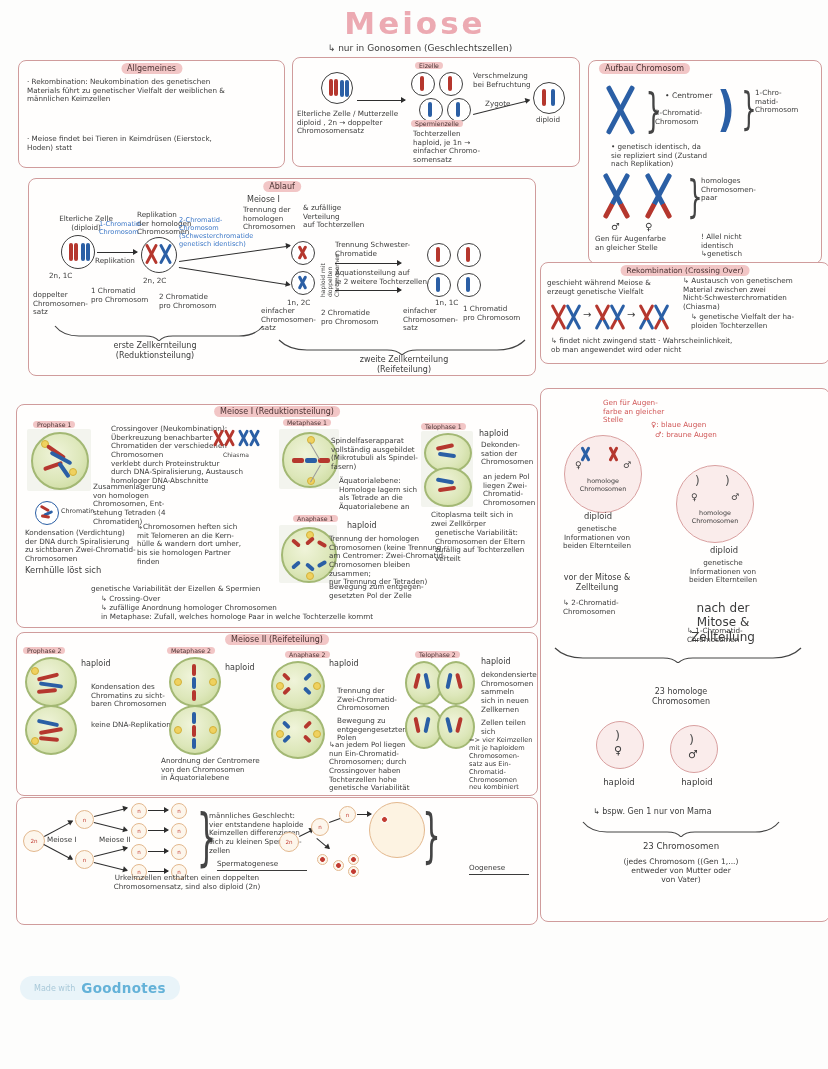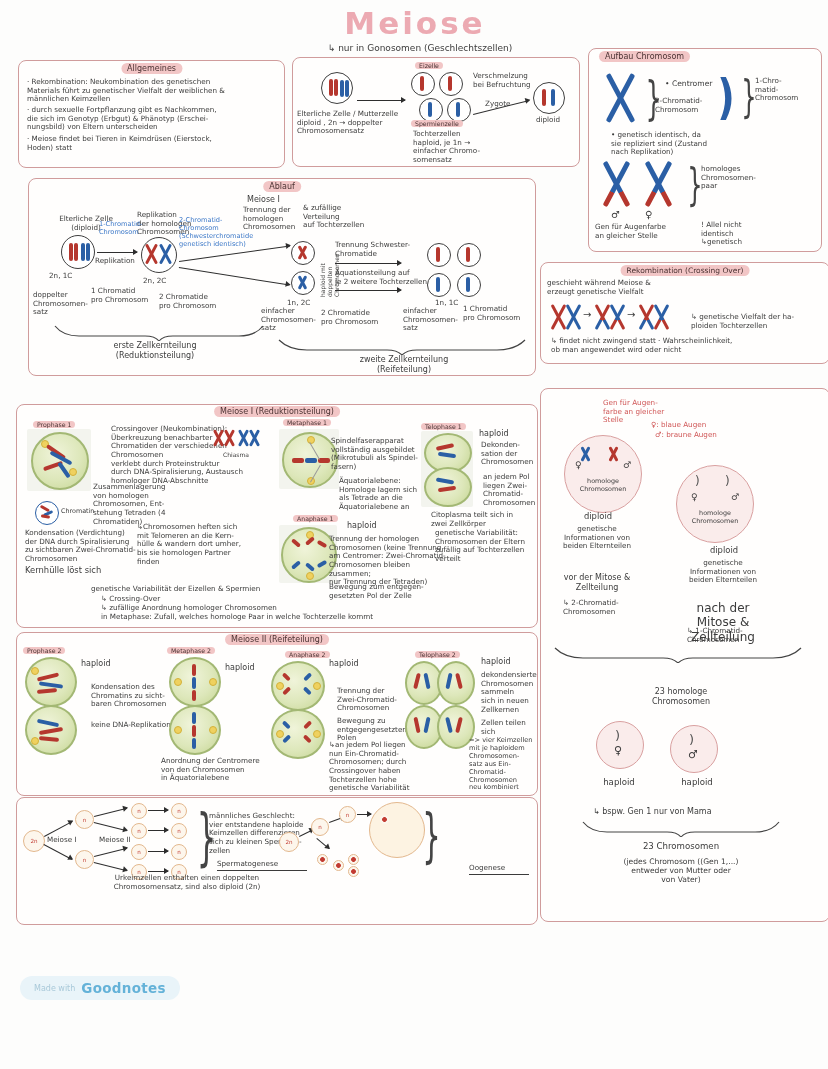--- a/index.html
+++ b/index.html
@@ -107,7 +107,7 @@
 somensatz</div>
   </div>
 
-  <div class="box" style="left:588px;top:48px;width:232px;height:202px">
+  <div class="box" style="left:588px;top:60px;width:232px;height:202px">
     <div class="hl" style="left:10px;top:2px">Aufbau Chromosom</div>
     <div class="x big bb2" style="left:12px;top:22px;width:38px;height:54px">
         <i></i>

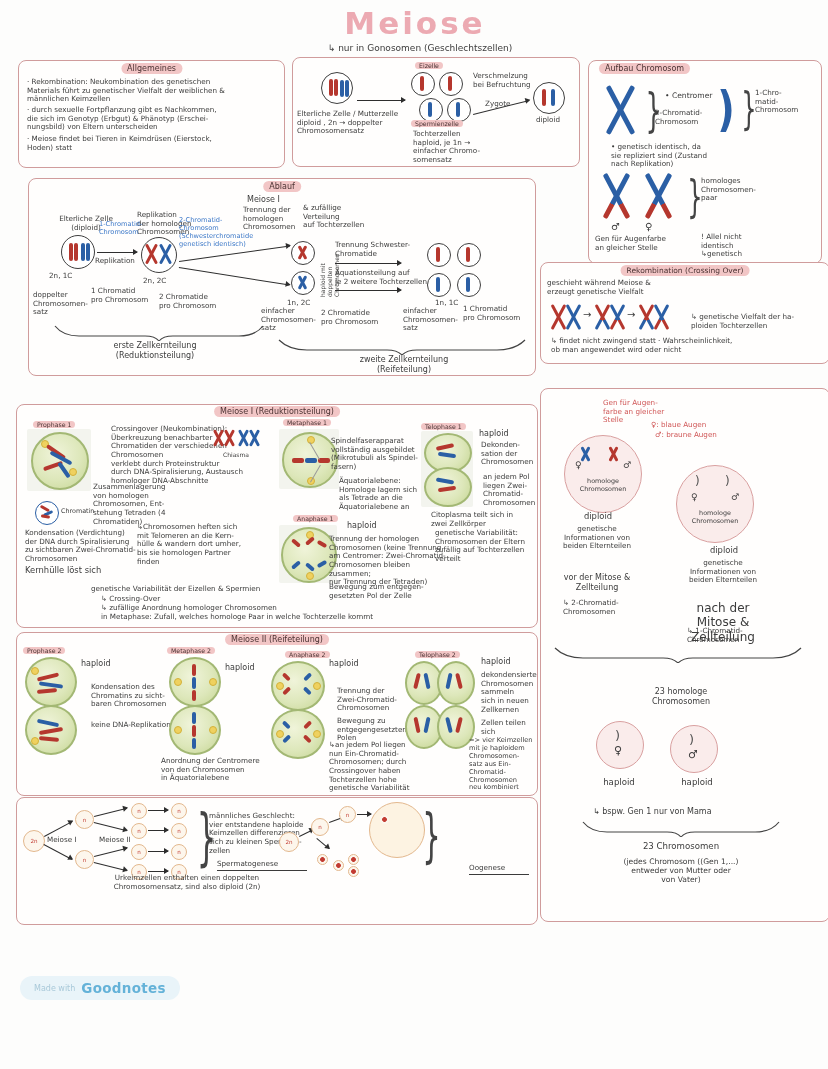--- a/index.html
+++ b/index.html
@@ -60,9 +60,6 @@
     <div class="t" style="left:8px;top:17px;width:252px">· Rekombination: Neukombination des genetischen
 Materials führt zu genetischer Vielfalt der weiblichen &amp;
 männlichen Keimzellen</div>
-    <div class="t" style="left:8px;top:45px;width:252px">· durch sexuelle Fortpflanzung gibt es Nachkommen,
-die sich im Genotyp (Erbgut) &amp; Phänotyp (Erschei-
-nungsbild) von Eltern unterscheiden</div>
     <div class="t" style="left:8px;top:74px;width:252px">· Meiose findet bei Tieren in Keimdrüsen (Eierstock,
 Hoden) statt</div>
   </div>

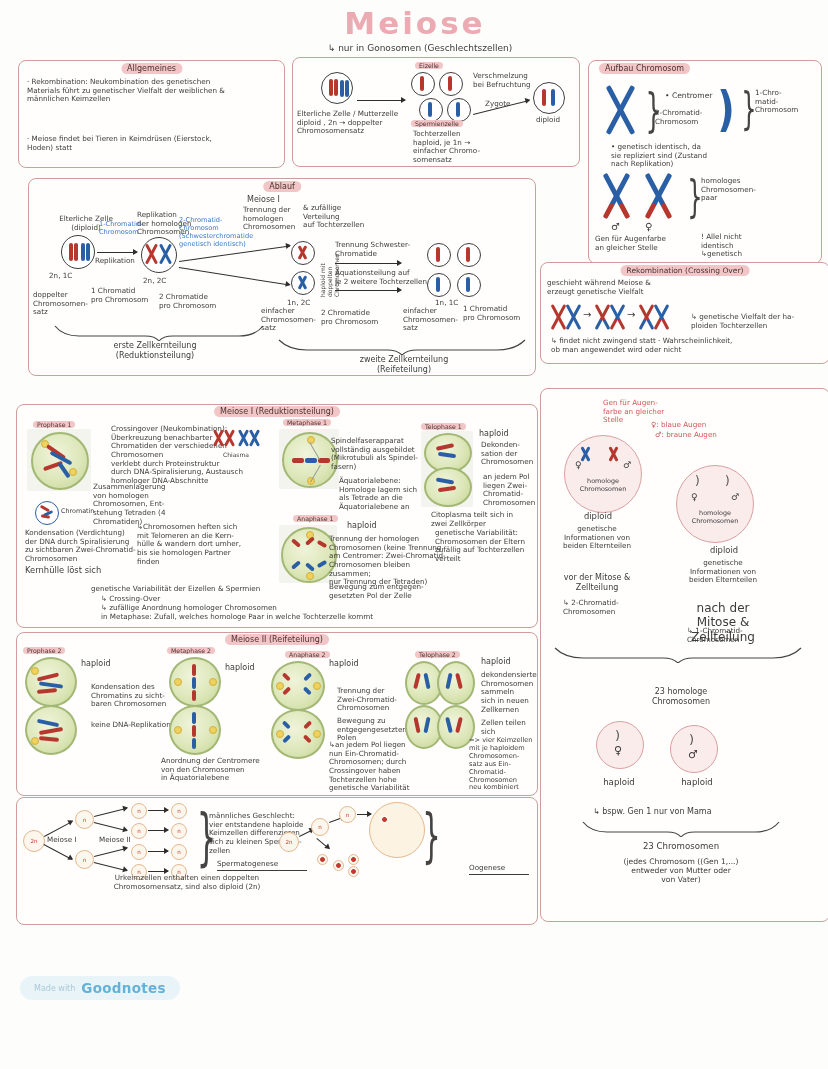--- a/index.html
+++ b/index.html
@@ -278,6 +278,10 @@
         <i></i>
         <i></i>
       </div>
+    <div class="t" style="left:142px;top:14px;width:144px">↳ Austausch von genetischem
+Material zwischen zwei
+Nicht-Schwesterchromatiden
+(Chiasma)</div>
     <div class="t" style="left:150px;top:50px;width:136px">↳ genetische Vielfalt der ha-
 ploiden Tochterzellen</div>
     <div class="t" style="left:10px;top:74px;width:270px">↳ findet nicht zwingend statt · Wahrscheinlichkeit,

